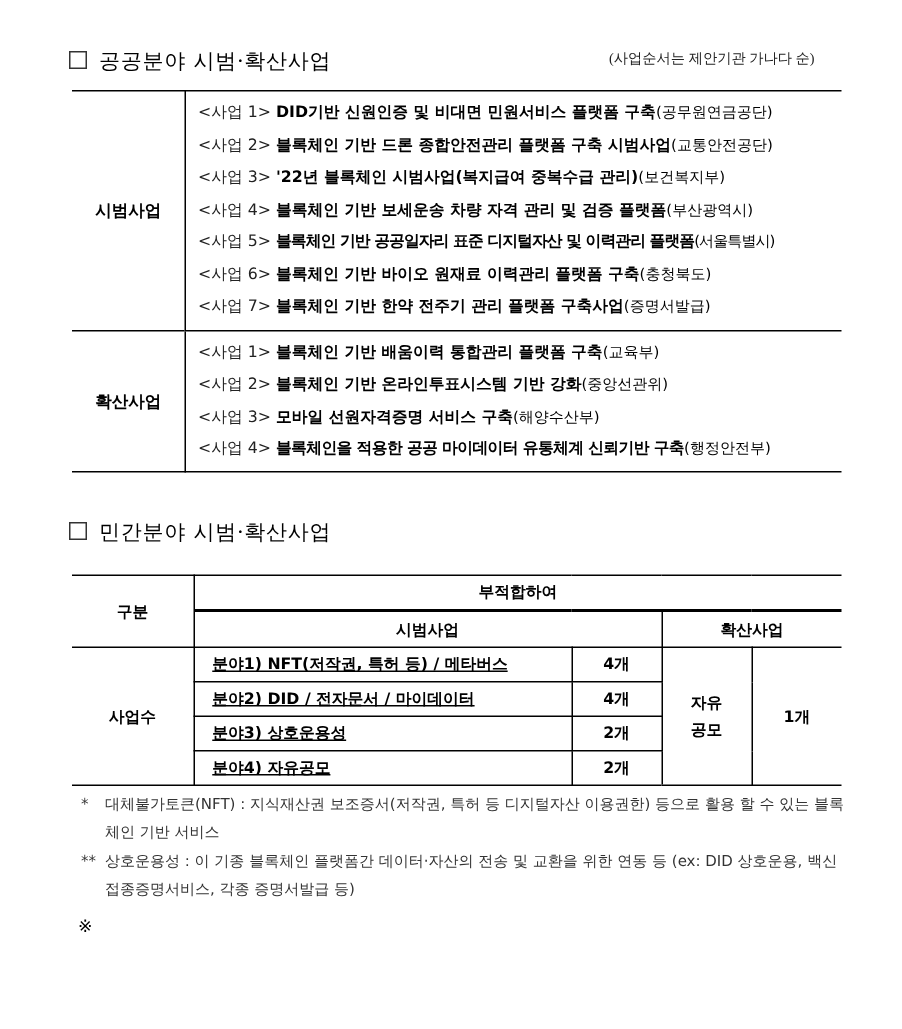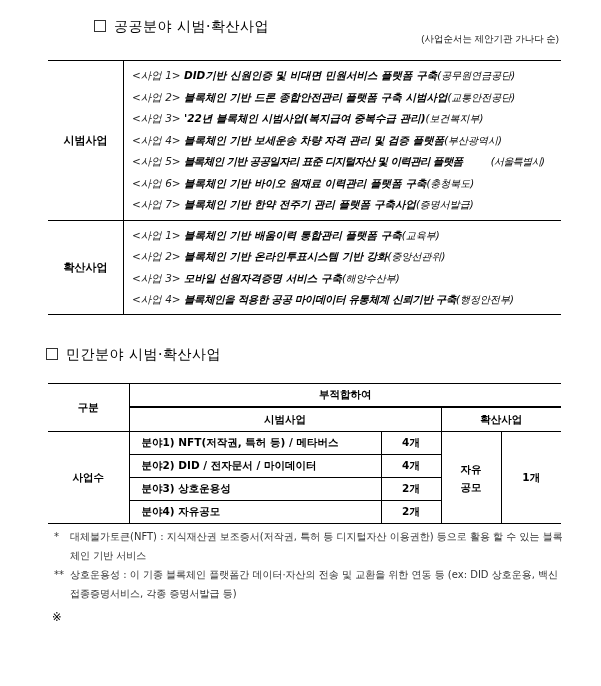--- a/index.html
+++ b/index.html
@@ -49,7 +49,7 @@
 </head>
 <body>
 
-<div class="section-title" style="top:18px;margin-left:48px;">
+<div class="section-title" style="top:32px;">
   <span class="box"></span><span>공공분야 시범·확산사업</span>
 </div>
 <div class="order-note">(사업순서는 제안기관 가나다 순)</div>

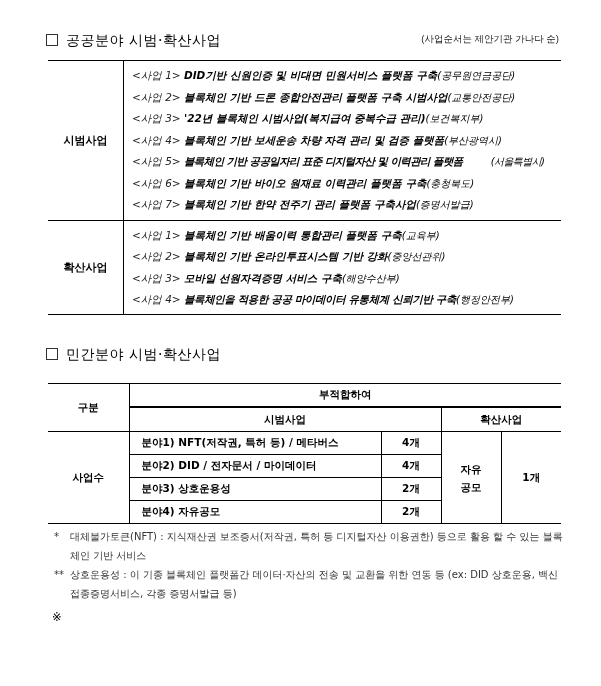--- a/index.html
+++ b/index.html
@@ -9,7 +9,7 @@
                    font-size: 14px; letter-spacing: 0.5px; }
   .section-title .box { display: inline-block; width: 10px; height: 10px; border: 1px solid #333;
                         margin-right: 8px; vertical-align: -1px; }
-  .order-note { position: absolute; right: 42px; top: 33px; font-size: 9.5px; font-family: Liberation Sans, sans-serif; color:#222; }
+  .order-note { position: absolute; right: 58px; top: 33px; font-size: 9.5px; font-family: Liberation Serif, serif; color:#222; }
 
   
   .t1 { position: absolute; left: 48px; top: 60px; width: 513px; border-collapse: collapse; }

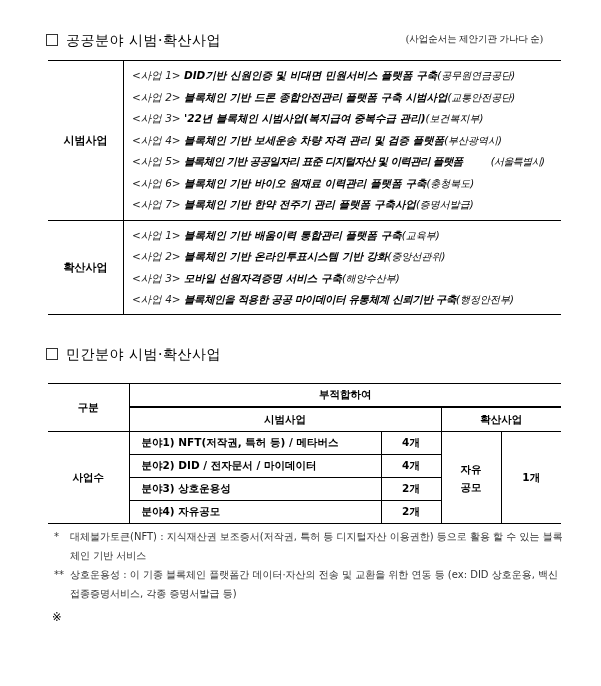--- a/index.html
+++ b/index.html
@@ -18,7 +18,7 @@
   .t1 tr.r2 td { border-top: 1px solid #000; border-bottom: 1.5px solid #000; }
   .t1 td.cat { width: 75px; border-right: 1px solid #000; text-align: center; font-weight: bold; font-size: 11px; }
   .t1 td.items { padding-left: 8px; }
-  .item { font-size: 10.5px; line-height: 20.5px; white-space: nowrap; font-style: italic; }
+  .item { font-size: 10.5px; line-height: 20.5px; white-space: nowrap; }
   .item .num { font-weight: normal; color: #222; }
   .item .title { font-weight: bold; }
   .item .org { font-weight: normal; font-size: 10px; }

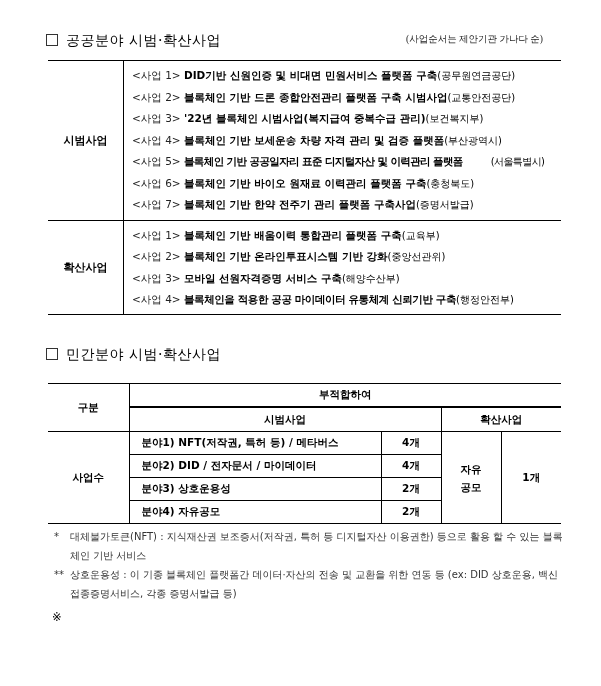--- a/index.html
+++ b/index.html
@@ -63,7 +63,7 @@
       <div class="item"><span class="num">&lt;사업 2&gt;</span> <span class="title">블록체인 기반 드론 종합안전관리 플랫폼 구축 시범사업</span><span class="org">(교통안전공단)</span></div>
       <div class="item"><span class="num">&lt;사업 3&gt;</span> <span class="title">'22년 블록체인 시범사업(복지급여 중복수급 관리)</span><span class="org">(보건복지부)</span></div>
       <div class="item"><span class="num">&lt;사업 4&gt;</span> <span class="title">블록체인 기반 보세운송 차량 자격 관리 및 검증 플랫폼</span><span class="org">(부산광역시)</span></div>
-      <div class="item"><span class="num">&lt;사업 5&gt;</span> <span class="title" style="letter-spacing:-0.6px;">블록체인 기반 공공일자리 표준 디지털자산 및 이력관리 플랫폼</span><span class="org" style="letter-spacing:-0.6px;padding-left:28px;">(서울특별시)</span></div>
+      <div class="item"><span class="num">&lt;사업 5&gt;</span> <span class="title" style="letter-spacing:-0.6px;">블록체인 기반 공공일자리 표준 디지털자산 및 이력관리 플랫폼</span><span class="org" style="letter-spacing:-0.6px;">(서울특별시)</span></div>
       <div class="item"><span class="num">&lt;사업 6&gt;</span> <span class="title">블록체인 기반 바이오 원재료 이력관리 플랫폼 구축</span><span class="org">(충청북도)</span></div>
       <div class="item"><span class="num">&lt;사업 7&gt;</span> <span class="title">블록체인 기반 한약 전주기 관리 플랫폼 구축사업</span><span class="org">(증명서발급)</span></div>
     </td>

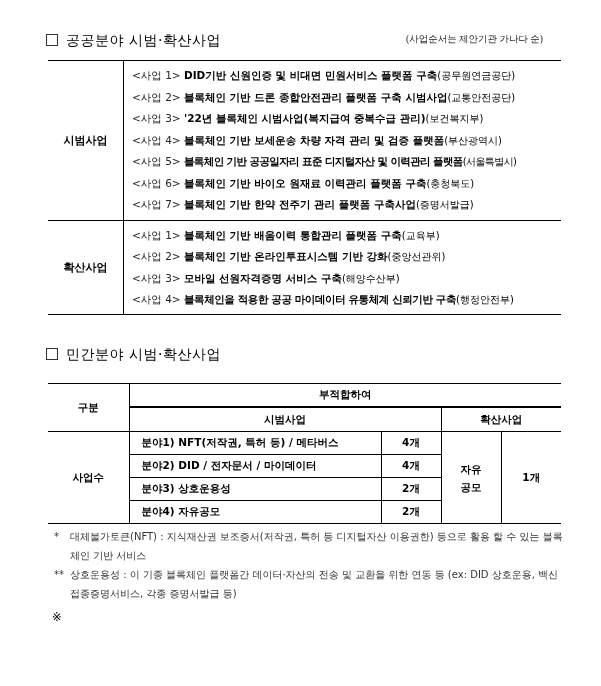--- a/index.html
+++ b/index.html
@@ -32,7 +32,7 @@
   .t2 .h2 td { height: 23px; border-bottom: 1px solid #000; }
   .t2 .h2 td.pilot { border-right: 1px solid #000; }
   .t2 .body td { height: 22px; border-bottom: 1px solid #000; }
-  .t2 .body td.field { text-align: left; padding-left: 12px; border-right: 1px solid #000; }
+  .t2 .body td.field { text-align: left; padding-left: 12px; border-right: 1px solid #000; text-decoration: underline; }
   .t2 .body td.count { border-right: 1px solid #000; }
   .t2 td.left-rowhead { border-right: 1px solid #000; }
   .t2 td.free { border-right: 1px solid #000; line-height: 18px; }

